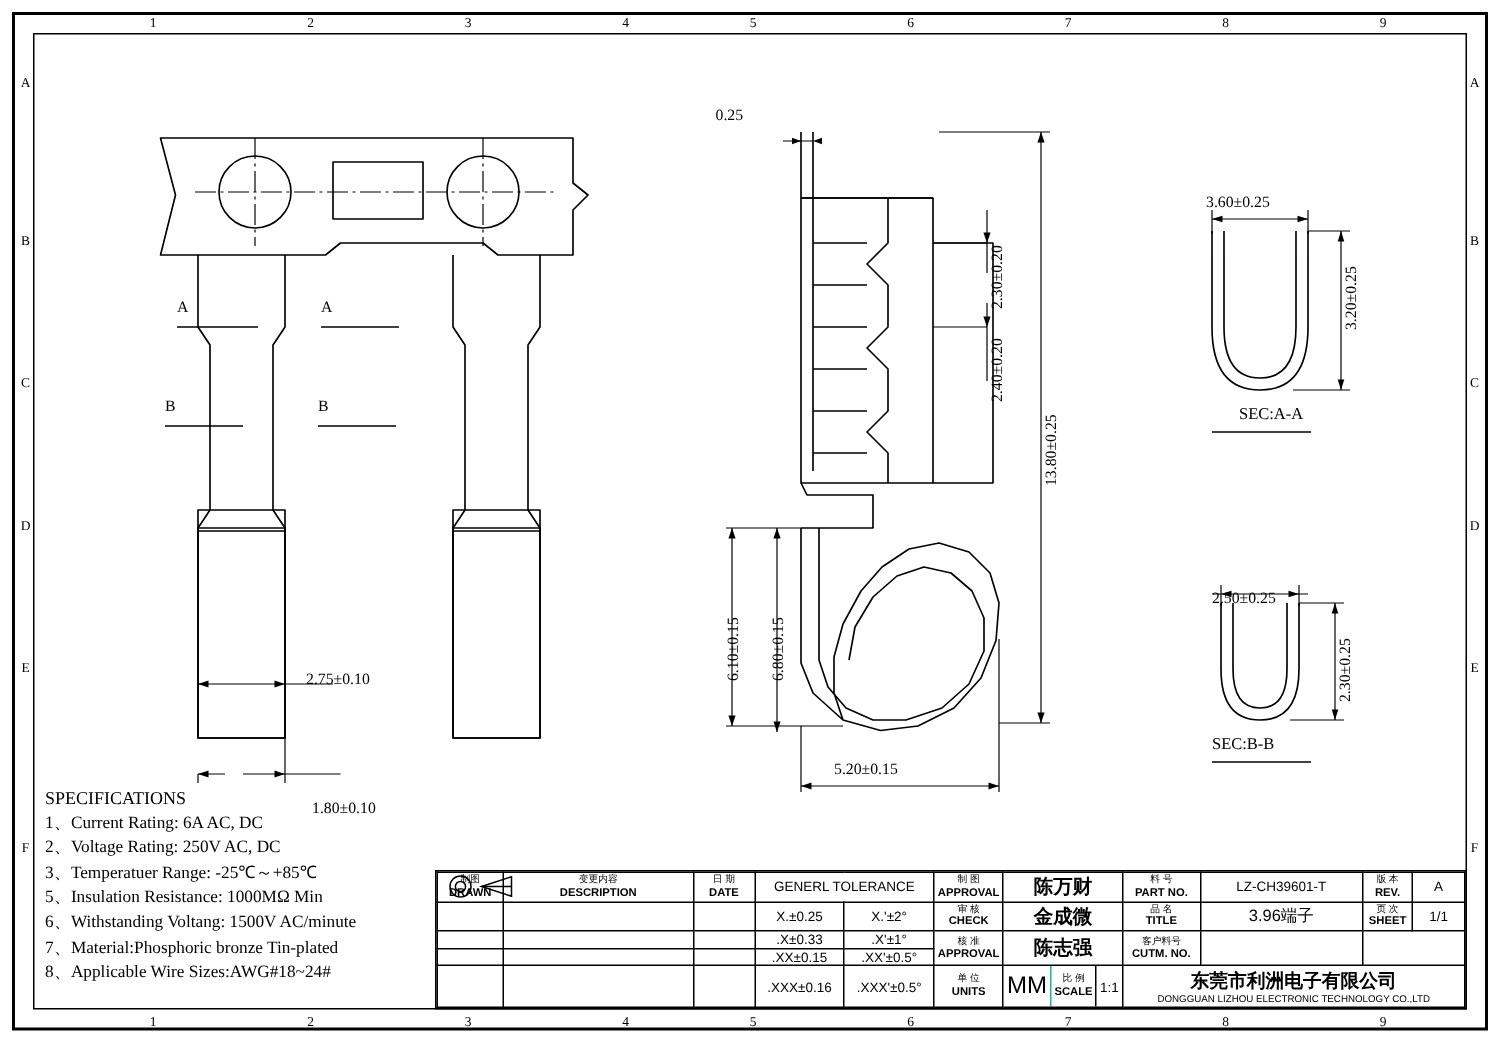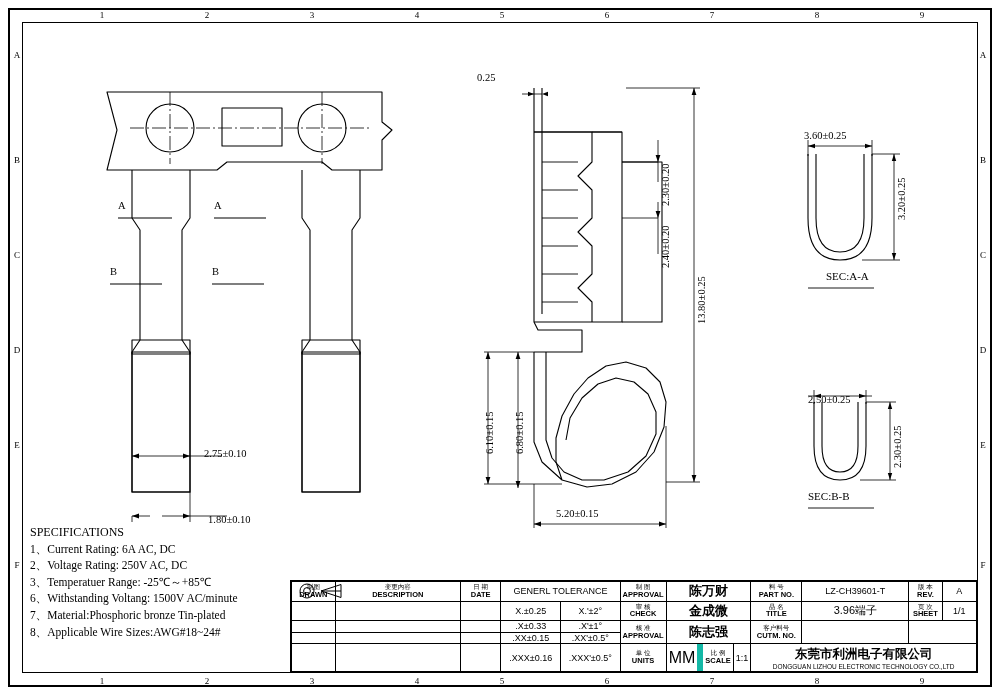--- a/index.html
+++ b/index.html
@@ -239,7 +239,7 @@
     </svg>
 
     <div class="lbl" style="left:182px;top:426px;">2.75±0.10</div>
-    <div class="lbl" style="left:186px;top:492px;">1.80±0.10</div>
+    <div class="lbl" style="left:186px;top:512px;">1.80±0.10</div>
 
     <div class="lbl" style="left:455px;top:50px;">0.25</div>
     <div class="lbl v" style="left:638px;top:112px;transform:rotate(-90deg) translate(-72px,0);">2.30±0.20</div>

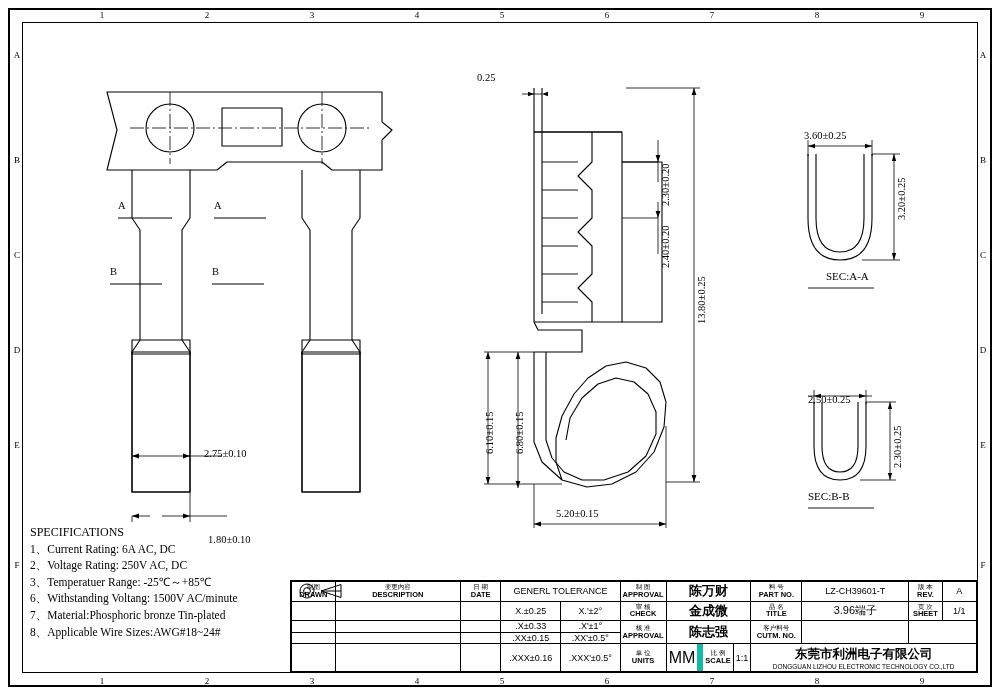--- a/index.html
+++ b/index.html
@@ -268,6 +268,7 @@
     <div>1、Current Rating: 6A AC, DC</div>
     <div>2、Voltage Rating: 250V AC, DC</div>
     <div>3、Temperatuer Range: -25℃～+85℃</div>
+    <div>5、Insulation Resistance: 1000MΩ  Min</div>
     <div>6、Withstanding Voltang: 1500V AC/minute</div>
     <div>7、Material:Phosphoric bronze Tin-plated</div>
     <div>8、Applicable Wire Sizes:AWG#18~24#</div>

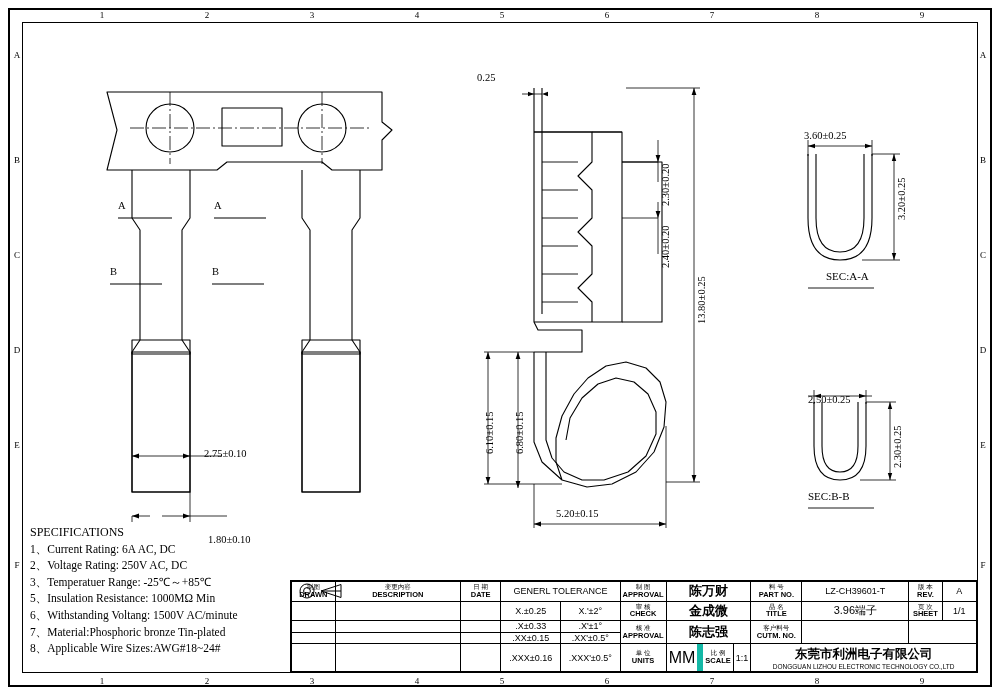--- a/index.html
+++ b/index.html
@@ -410,7 +410,7 @@
             <tbody>
                   <tr>
               <td style="border:none;width:24px;font-size:16px;font-weight:normal">MM</td>
-              <td class="two" style="border-left:6px solid #14b8a6;border-top:none;border-bottom:none;border-right:none;width:22px">
+              <td class="two" style="border-left:1px solid #14b8a6;border-top:none;border-bottom:none;border-right:none;width:22px">
                 <span>比 例</span>
                 <b>SCALE</b>
               </td>

